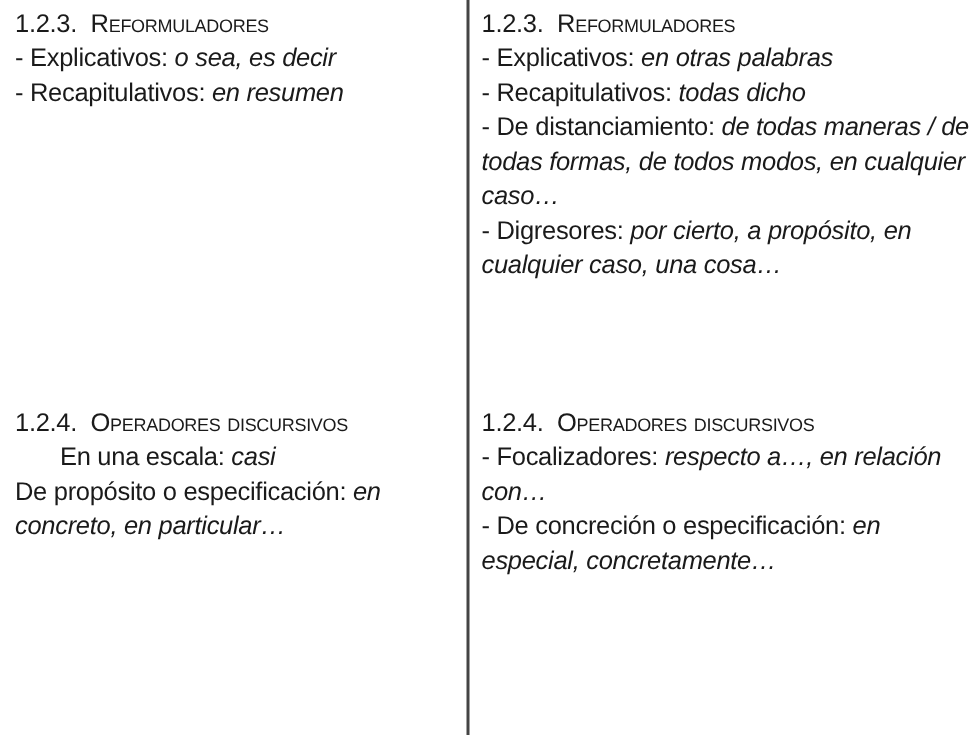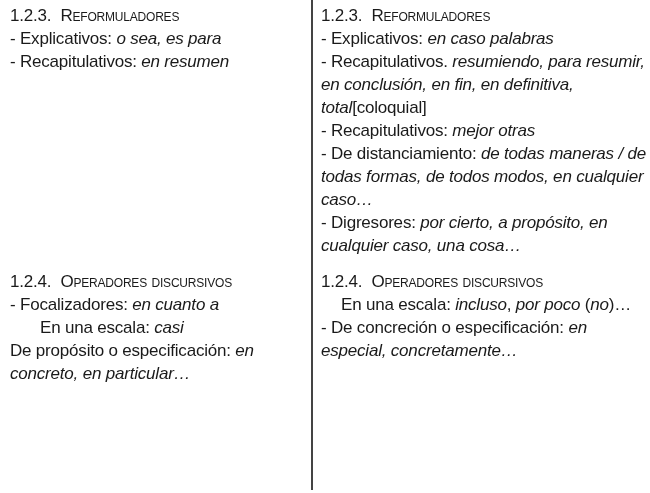--- a/index.html
+++ b/index.html
@@ -48,7 +48,7 @@
 
 <div class="cell c-left r-top">
   <span class="line heading"><span>1.2.3.</span>&nbsp; <span class="sc">Reformuladores</span></span>
-  <span class="line"><span>- Explicativos: </span><span class="it">o sea, es para</span></span>
+  <span class="line"><span>- Explicativos: </span><span class="it">o sea, es decir</span></span>
   <span class="line"><span>- Recapitulativos: </span><span class="it">en resumen</span></span>
 </div>
 

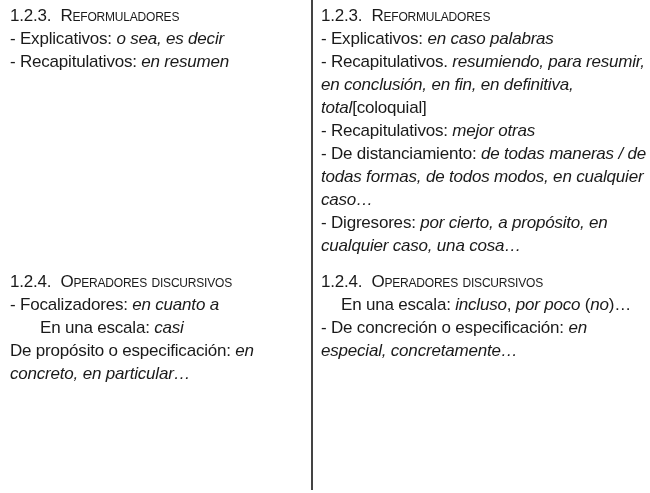--- a/index.html
+++ b/index.html
@@ -54,7 +54,7 @@
 
 <div class="cell c-right r-top">
   <span class="line heading"><span>1.2.3.</span>&nbsp; <span class="sc">Reformuladores</span></span>
-  <span class="line"><span>- Explicativos: </span><span class="it">en caso palabras</span></span>
+  <span class="line"><span>- Explicativos: </span><span class="it">en otras palabras</span></span>
   <span class="line"><span>- Recapitulativos. </span><span class="it">resumiendo, para resumir, en conclusión, en fin, en definitiva, total</span><span>[coloquial]</span></span>
   <span class="line"><span>- Recapitulativos: </span><span class="it">mejor otras</span></span>
   <span class="line"><span>- De distanciamiento: </span><span class="it">de todas maneras / de todas formas, de todos modos, en cualquier caso…</span></span>

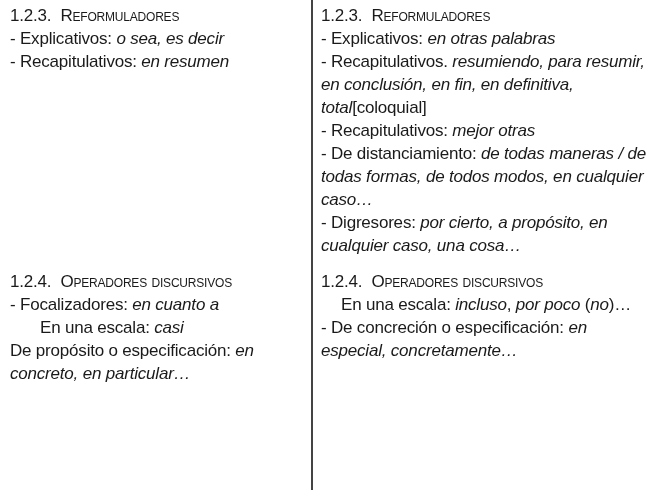--- a/index.html
+++ b/index.html
@@ -55,7 +55,6 @@
 <div class="cell c-right r-top">
   <span class="line heading"><span>1.2.3.</span>&nbsp; <span class="sc">Reformuladores</span></span>
   <span class="line"><span>- Explicativos: </span><span class="it">en otras palabras</span></span>
-  <span class="line"><span>- Recapitulativos. </span><span class="it">resumiendo, para resumir, en conclusión, en fin, en definitiva, total</span><span>[coloquial]</span></span>
   <span class="line"><span>- Recapitulativos: </span><span class="it">mejor otras</span></span>
   <span class="line"><span>- De distanciamiento: </span><span class="it">de todas maneras / de todas formas, de todos modos, en cualquier caso…</span></span>
   <span class="line"><span>- Digresores: </span><span class="it">por cierto, a propósito, en cualquier caso, una cosa…</span></span>

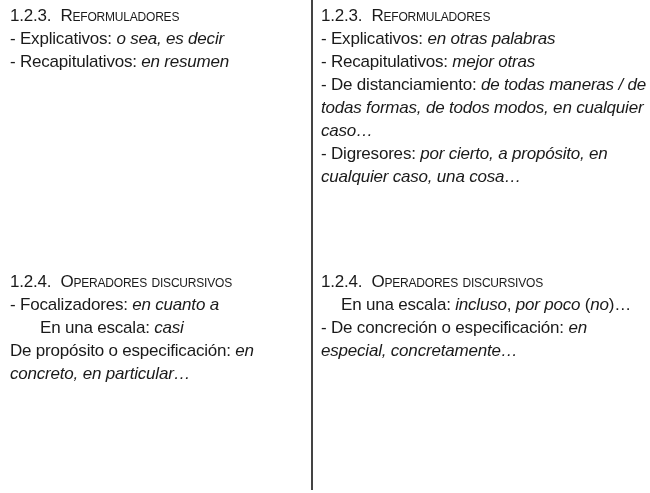--- a/index.html
+++ b/index.html
@@ -55,7 +55,7 @@
 <div class="cell c-right r-top">
   <span class="line heading"><span>1.2.3.</span>&nbsp; <span class="sc">Reformuladores</span></span>
   <span class="line"><span>- Explicativos: </span><span class="it">en otras palabras</span></span>
-  <span class="line"><span>- Recapitulativos: </span><span class="it">mejor otras</span></span>
+  <span class="line"><span>- Recapitulativos: </span><span class="it">todas dicho</span></span>
   <span class="line"><span>- De distanciamiento: </span><span class="it">de todas maneras / de todas formas, de todos modos, en cualquier caso…</span></span>
   <span class="line"><span>- Digresores: </span><span class="it">por cierto, a propósito, en cualquier caso, una cosa…</span></span>
 </div>

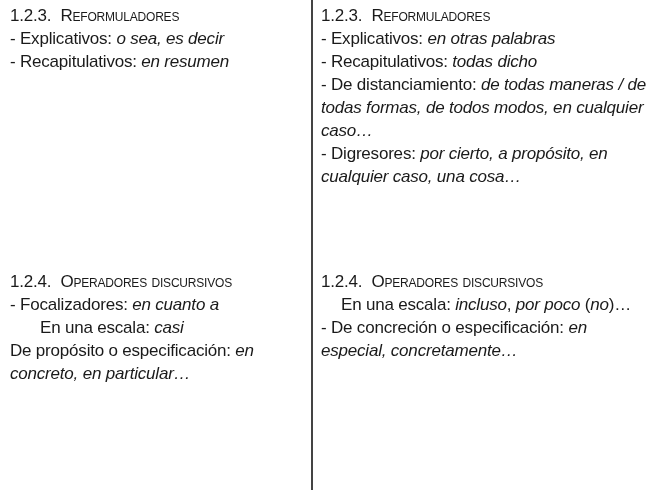--- a/index.html
+++ b/index.html
@@ -62,7 +62,6 @@
 
 <div class="cell c-left r-bottom">
   <span class="line heading"><span>1.2.4.</span>&nbsp; <span class="sc">Operadores discursivos</span></span>
-  <span class="line"><span>- Focalizadores: </span><span class="it">en cuanto a</span></span>
   <span class="line indent1"><span>En una escala: </span><span class="it">casi</span></span>
   <span class="line"><span>De propósito o especificación: </span><span class="it">en concreto, en particular…</span></span>
 </div>

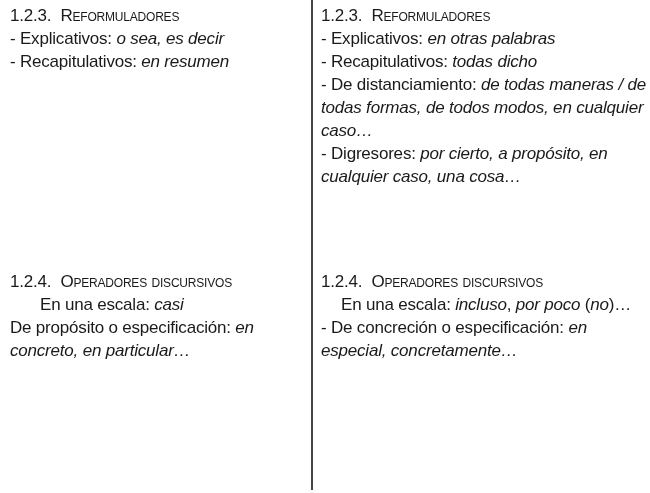--- a/index.html
+++ b/index.html
@@ -68,6 +68,7 @@
 
 <div class="cell c-right r-bottom">
   <span class="line heading"><span>1.2.4.</span>&nbsp; <span class="sc">Operadores discursivos</span></span>
+  <span class="line"><span>- Focalizadores: </span><span class="it">respecto a…, en relación con…</span></span>
   <span class="line indent2"><span>En una escala: </span><span class="it">incluso</span><span>, </span><span class="it">por poco</span><span> (</span><span class="it">no</span><span>)…</span></span>
   <span class="line"><span>- De concreción o especificación: </span><span class="it">en especial, concretamente…</span></span>
 </div>

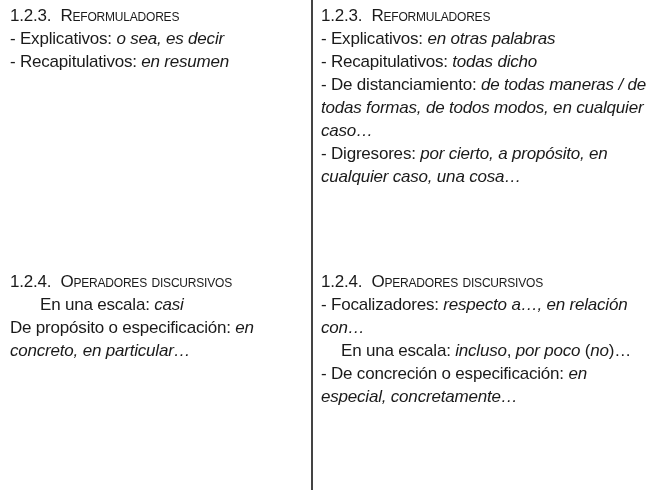--- a/index.html
+++ b/index.html
@@ -69,7 +69,6 @@
 <div class="cell c-right r-bottom">
   <span class="line heading"><span>1.2.4.</span>&nbsp; <span class="sc">Operadores discursivos</span></span>
   <span class="line"><span>- Focalizadores: </span><span class="it">respecto a…, en relación con…</span></span>
-  <span class="line indent2"><span>En una escala: </span><span class="it">incluso</span><span>, </span><span class="it">por poco</span><span> (</span><span class="it">no</span><span>)…</span></span>
   <span class="line"><span>- De concreción o especificación: </span><span class="it">en especial, concretamente…</span></span>
 </div>
 

